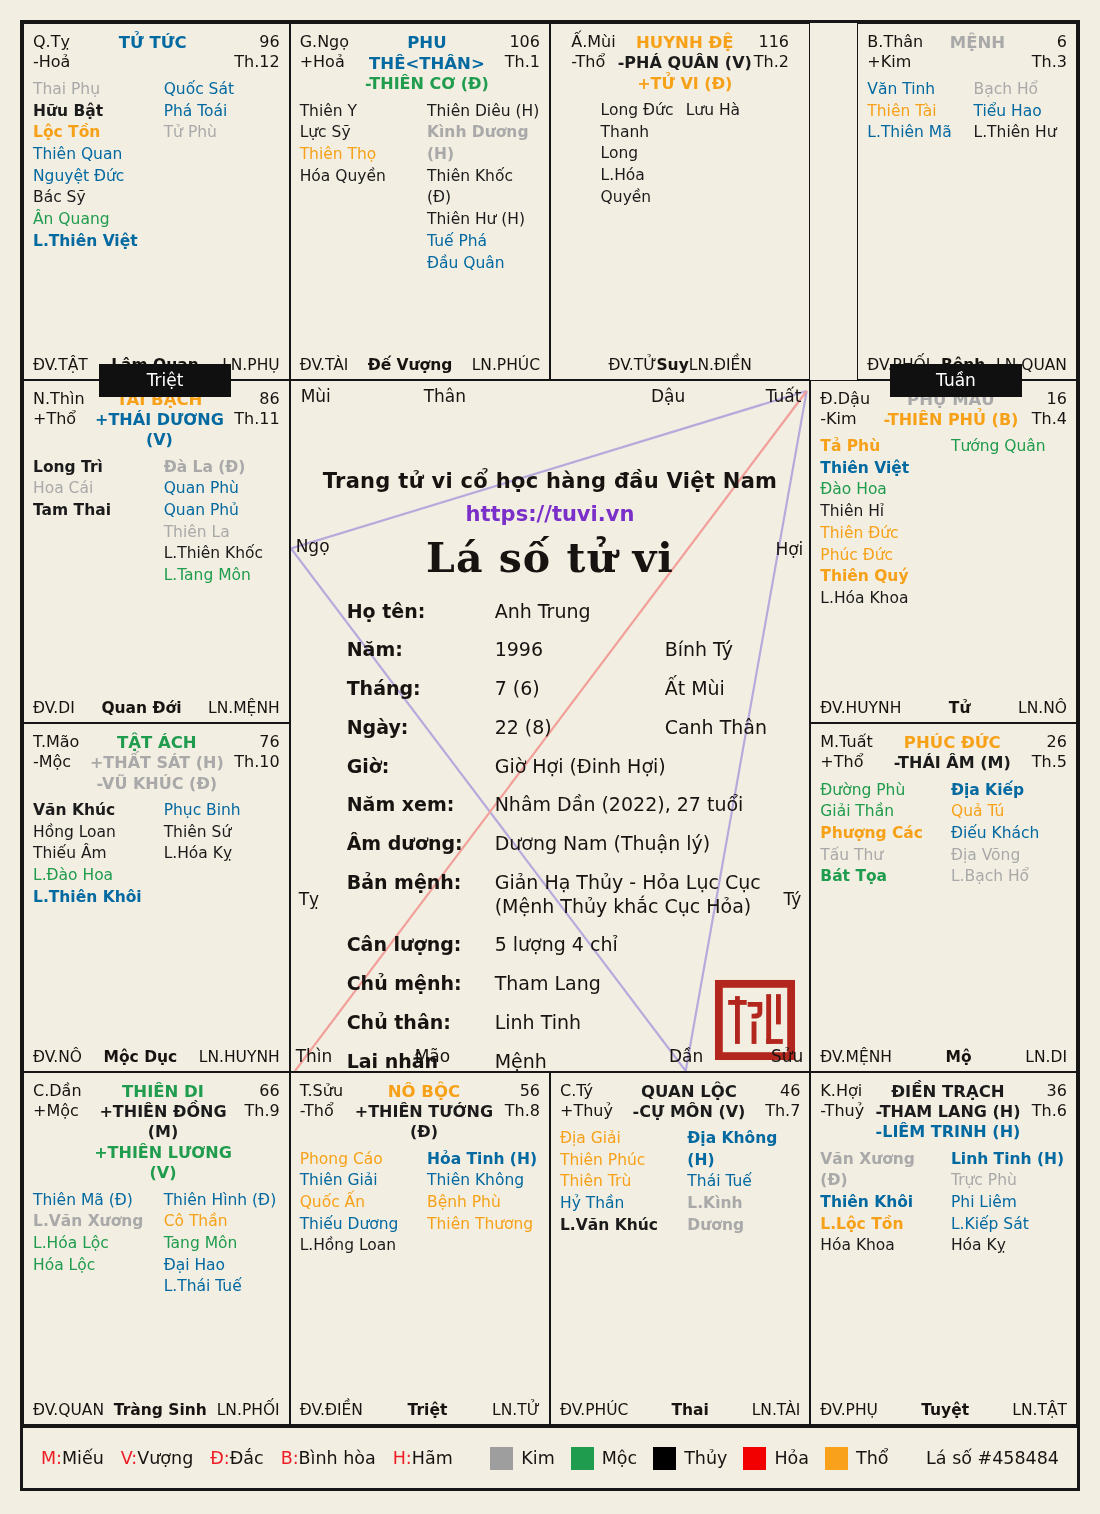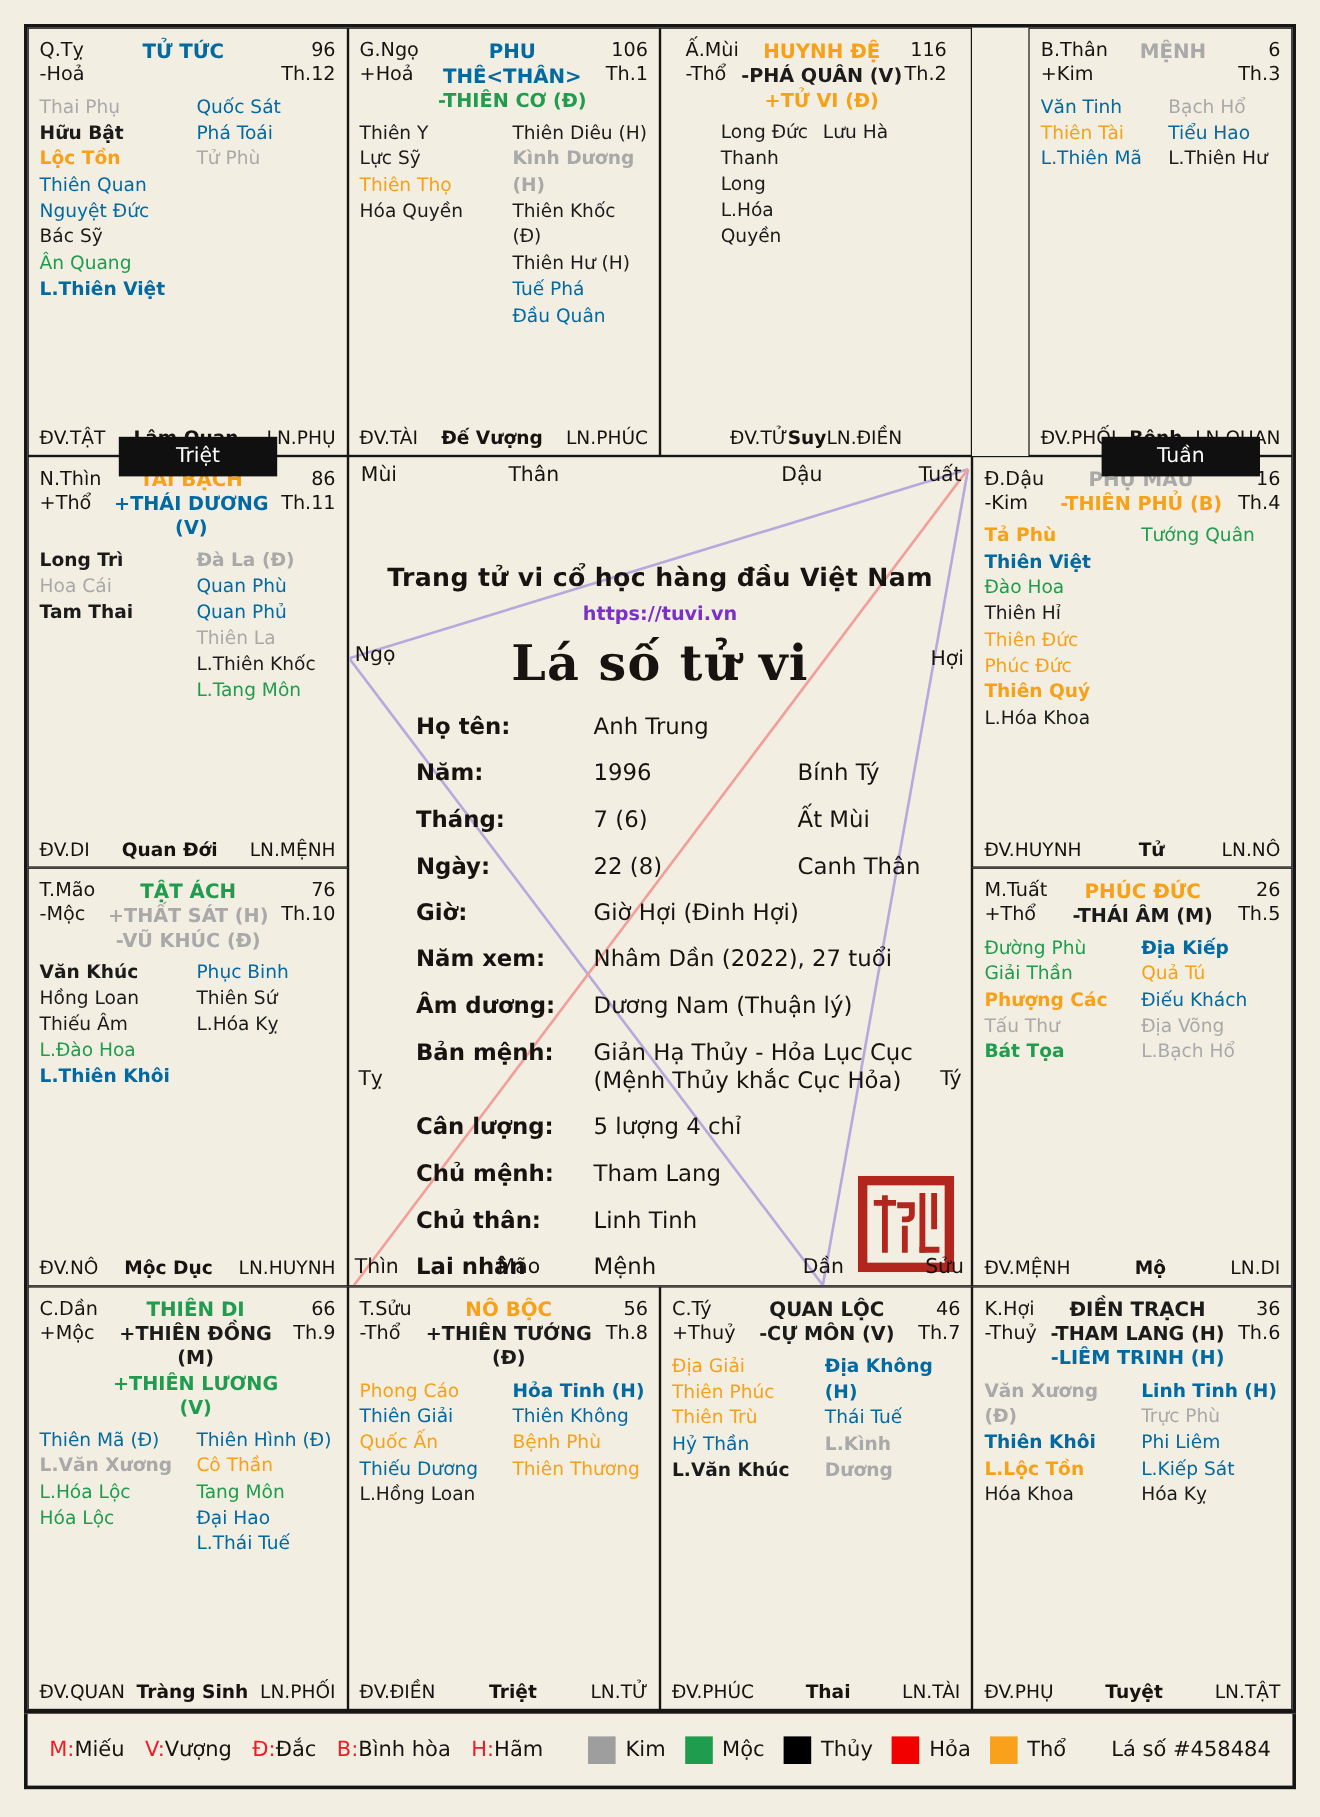--- a/index.html
+++ b/index.html
@@ -50,7 +50,7 @@
   .band{position:absolute;z-index:5;background:#101010;color:#fff;font-size:17px;
         text-align:center;line-height:33px;height:33px;width:132px;}
   .band-triet{top:341px;left:76px;}
-  .band-tuan{top:341px;left:895px;}
+  .band-tuan{top:341px;left:867px;}
   
   .legend{width:1060px;height:66px;margin-top:-3px;border:3px solid #161616;box-sizing:border-box;
           display:flex;align-items:center;padding:0 18px;background:#f3eee2;font-size:17.5px;}

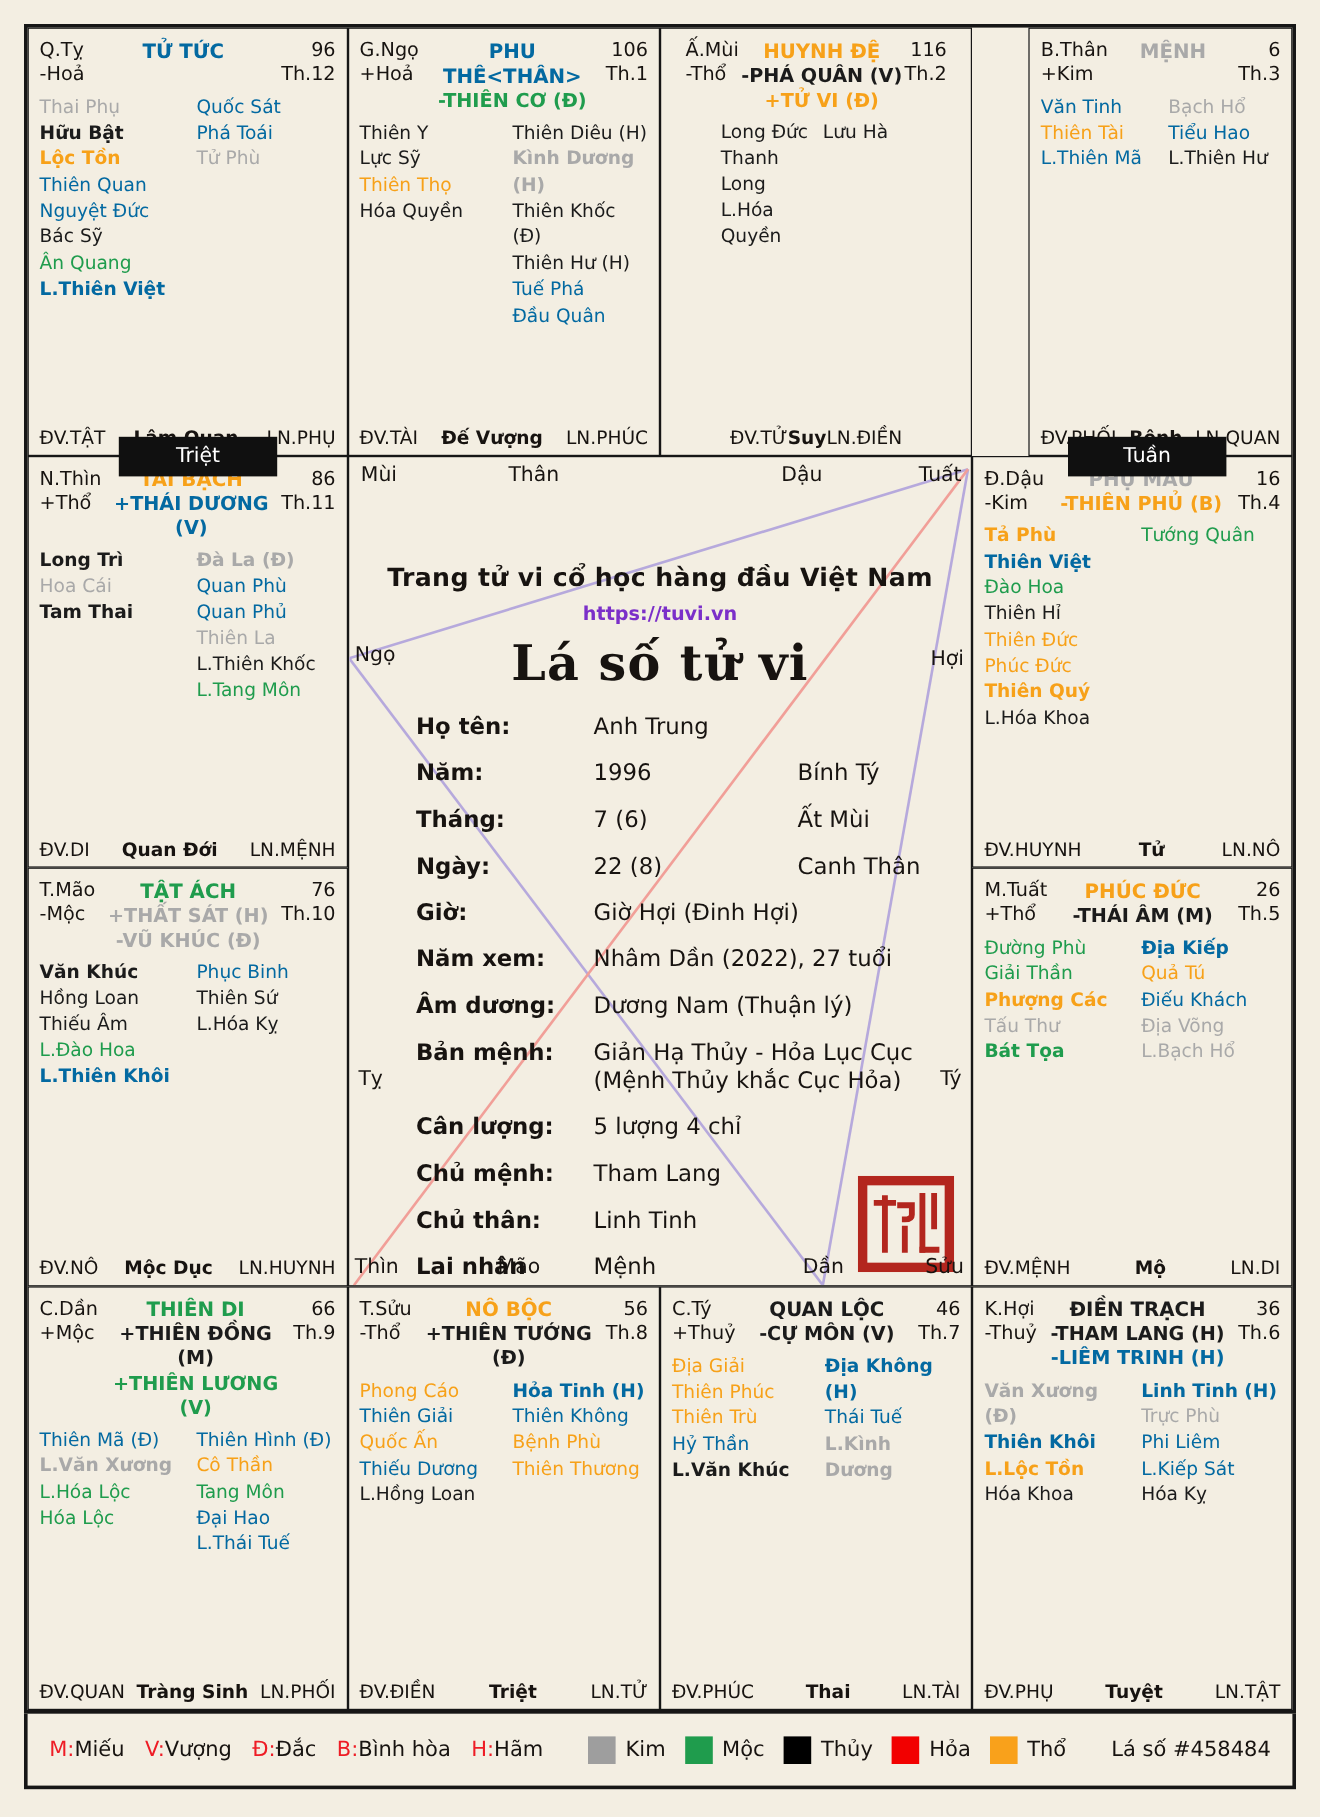--- a/index.html
+++ b/index.html
@@ -37,7 +37,7 @@
   .r8{bottom:5px;left:5px}.r9{bottom:5px;left:124px}.r10{bottom:5px;right:106px}.r11{bottom:5px;right:6px}
   .center-inner{position:relative;z-index:1;padding-top:88px;text-align:center;}
   .tagline{font-size:21px;font-weight:700;letter-spacing:.3px;}
-  .url{display:inline-block;font-size:16px;font-weight:700;color:#7b2fc9;margin-top:9px;text-decoration:none;}
+  .url{display:inline-block;font-size:21px;font-weight:700;color:#7b2fc9;margin-top:9px;text-decoration:none;}
   .title{font-family:"DejaVu Serif","Liberation Serif",serif;font-size:41px;font-weight:700;margin-top:8px;letter-spacing:1px;}
   .info-grid{display:grid;grid-template-columns:128px 150px auto;grid-auto-flow:row;
              text-align:left;margin:18px 28px 0 56px;row-gap:15px;column-gap:20px;

